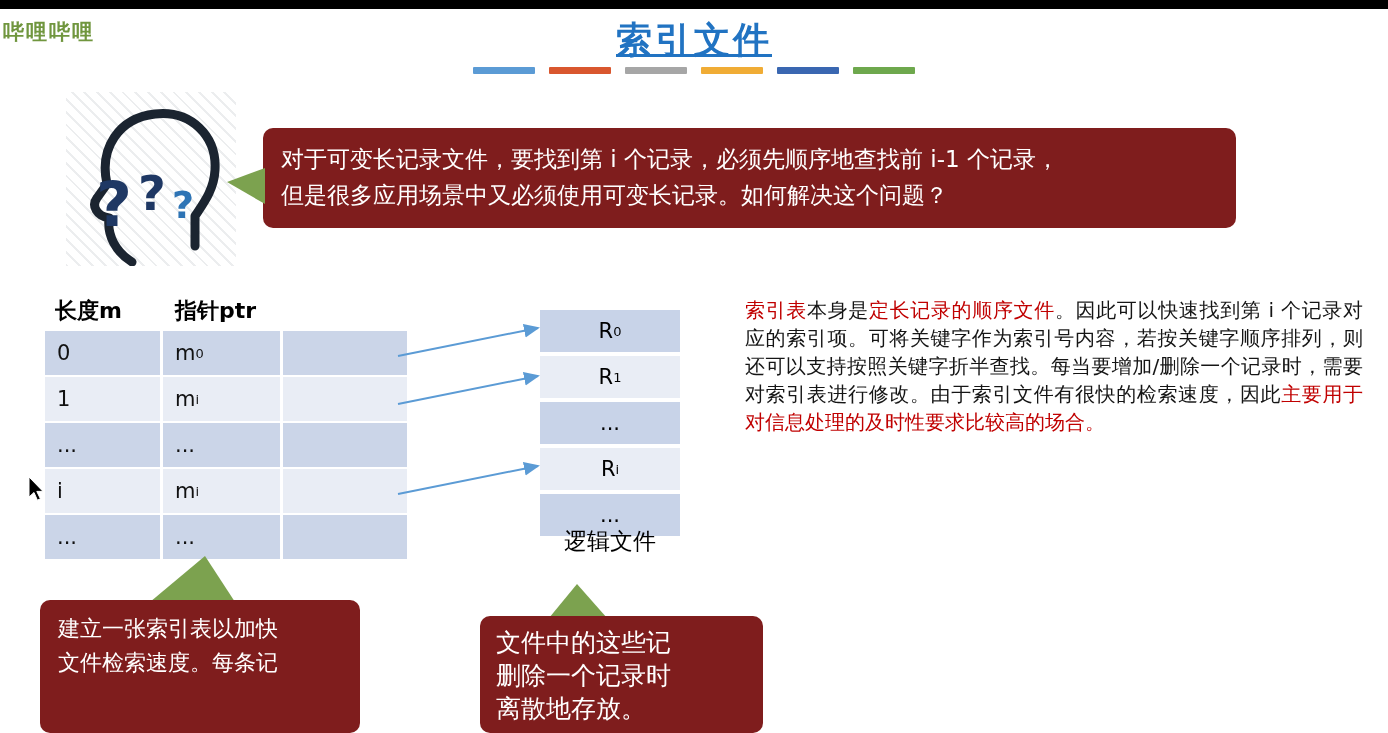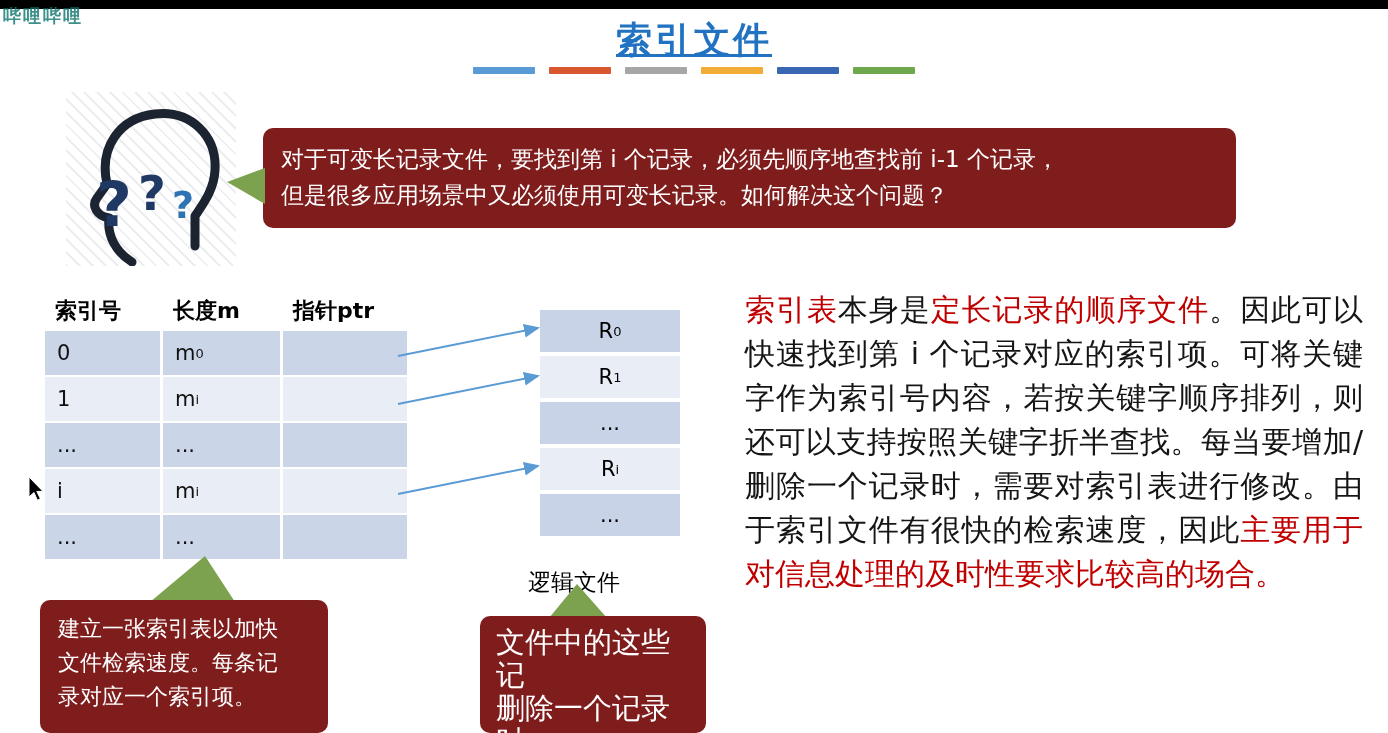--- a/index.html
+++ b/index.html
@@ -10,8 +10,8 @@
   }
   
   .topbar { position:absolute; left:0; top:0; width:1388px; height:9px; background:#000; }
-  .watermark { position:absolute; left:3px; top:4px; font-size:18px; font-weight:bold;
-    color:#0f766e; opacity:.8; letter-spacing:2px; }
+  .watermark { position:absolute; left:3px; top:18px; font-size:21px; font-weight:bold;
+    color:#4d7c0f; opacity:.8; letter-spacing:2px; }
 
   
   .title { position:absolute; left:0; top:16px; width:100%; text-align:center;

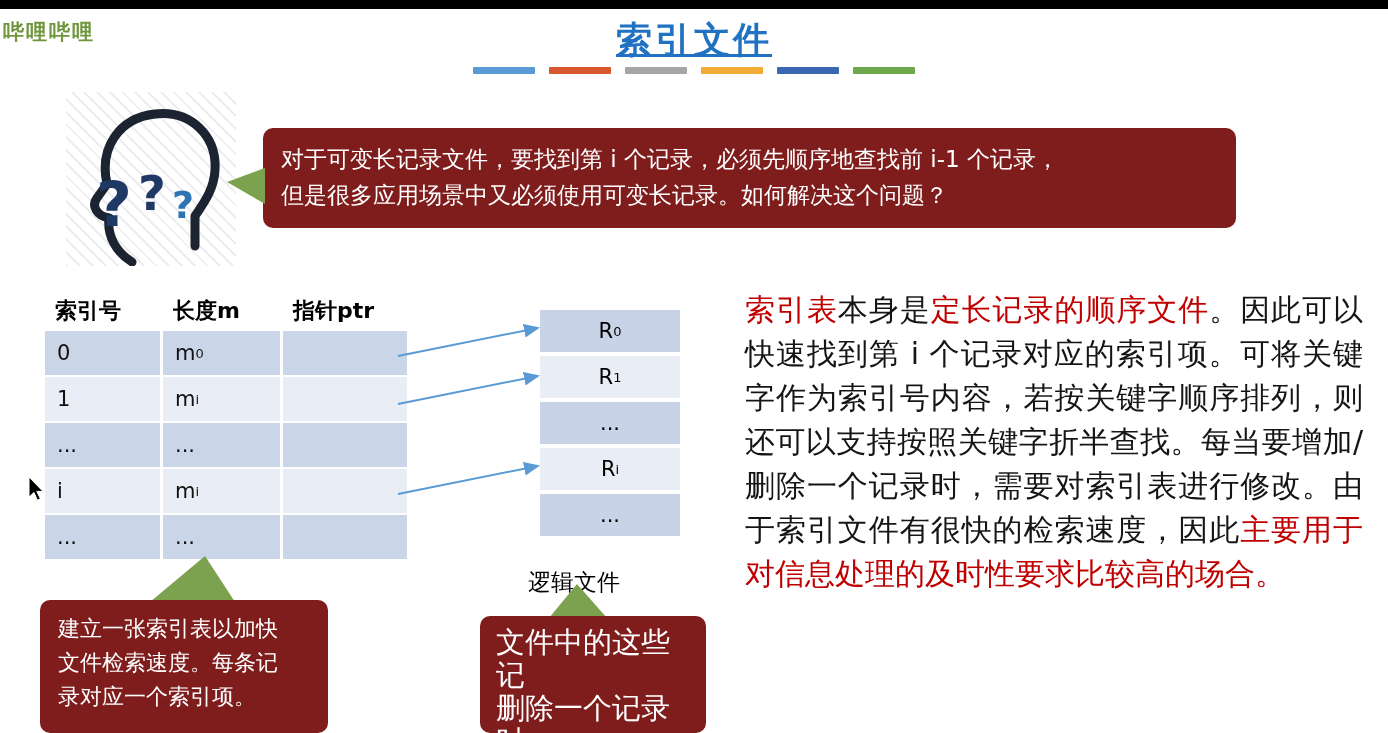--- a/index.html
+++ b/index.html
@@ -109,7 +109,6 @@
 
   <div class="idx-table">
     <div class="t-header">
-      <div class="hc c-a">索引号</div>
       <div class="hc c-b">长度m</div>
       <div class="hc c-c">指针ptr</div>
     </div>

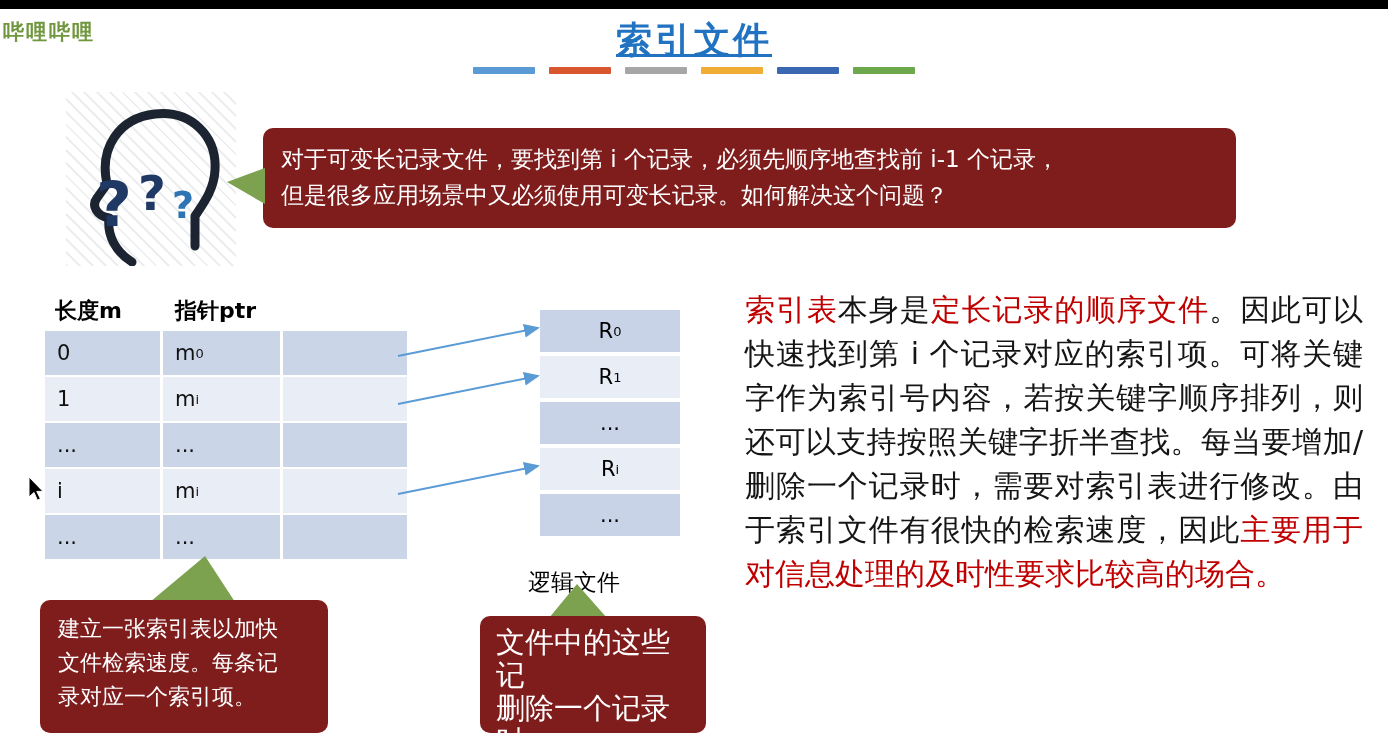--- a/index.html
+++ b/index.html
@@ -65,8 +65,8 @@
   .arrows { position:absolute; left:380px; top:300px; }
 
   
-  .expl { position:absolute; left:745px; top:288px; width:618px;
-    font-size:30px; line-height:44px; color:#151515; text-align:justify; }
+  .expl { position:absolute; left:745px; top:296px; width:618px;
+    font-size:20px; line-height:28px; color:#151515; text-align:justify; }
   .expl .red { color:#C00000; }
   .expl .blk { color:#151515; }
 

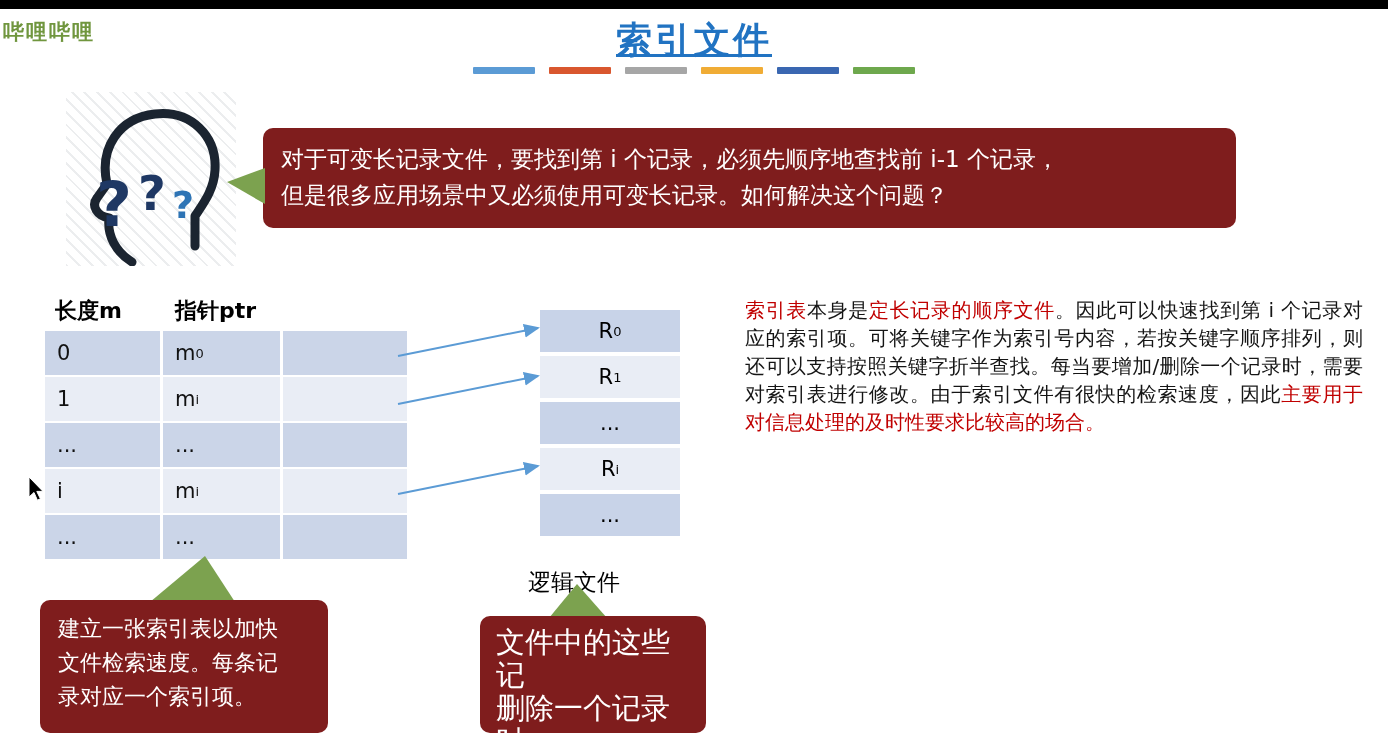--- a/index.html
+++ b/index.html
@@ -58,7 +58,7 @@
     justify-content:center; font-size:21px; color:#000; }
   .lf-cell.dark { background:#C8D3E8; }
   .lf-cell.light { background:#E9EDF5; }
-  .lf-label { position:absolute; left:528px; top:567px; width:164px; 
+  .lf-label { position:absolute; left:528px; top:526px; width:164px; text-align:center;
     font-size:23px; color:#000; }
 
   

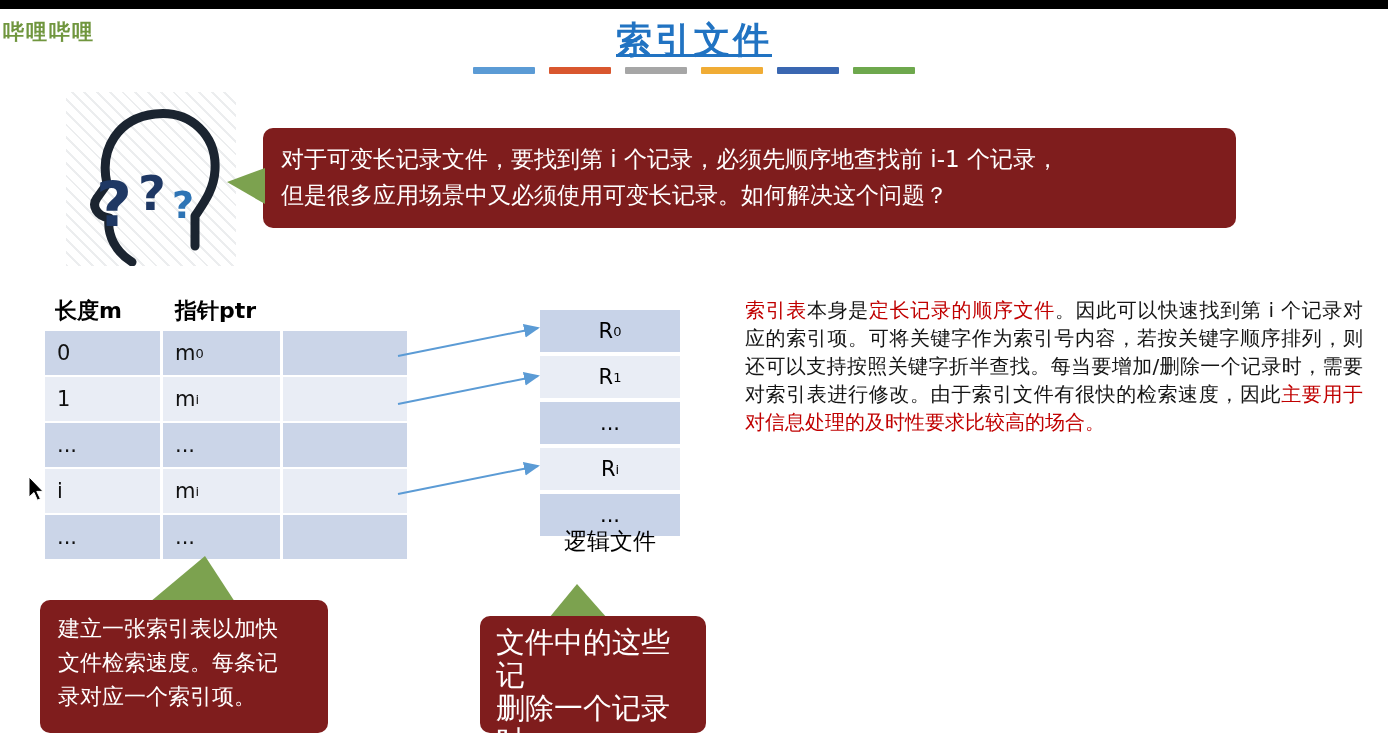--- a/index.html
+++ b/index.html
@@ -32,7 +32,7 @@
   .qbubble .tail { position:absolute; left:-36px; top:40px; width:0; height:0;
     border-top:14px solid transparent; border-bottom:22px solid transparent;
     border-right:38px solid #7CA24F; }
-  .note1 { position:absolute; left:40px; top:600px; width:288px; height:133px;
+  .note1 { position:absolute; left:40px; top:600px; width:320px; height:133px;
     font-size:22px; line-height:34px; padding:12px 18px; }
   .note2 { position:absolute; left:480px; top:616px; width:226px; height:117px;
     font-size:29px; line-height:33px; padding:10px 16px; }

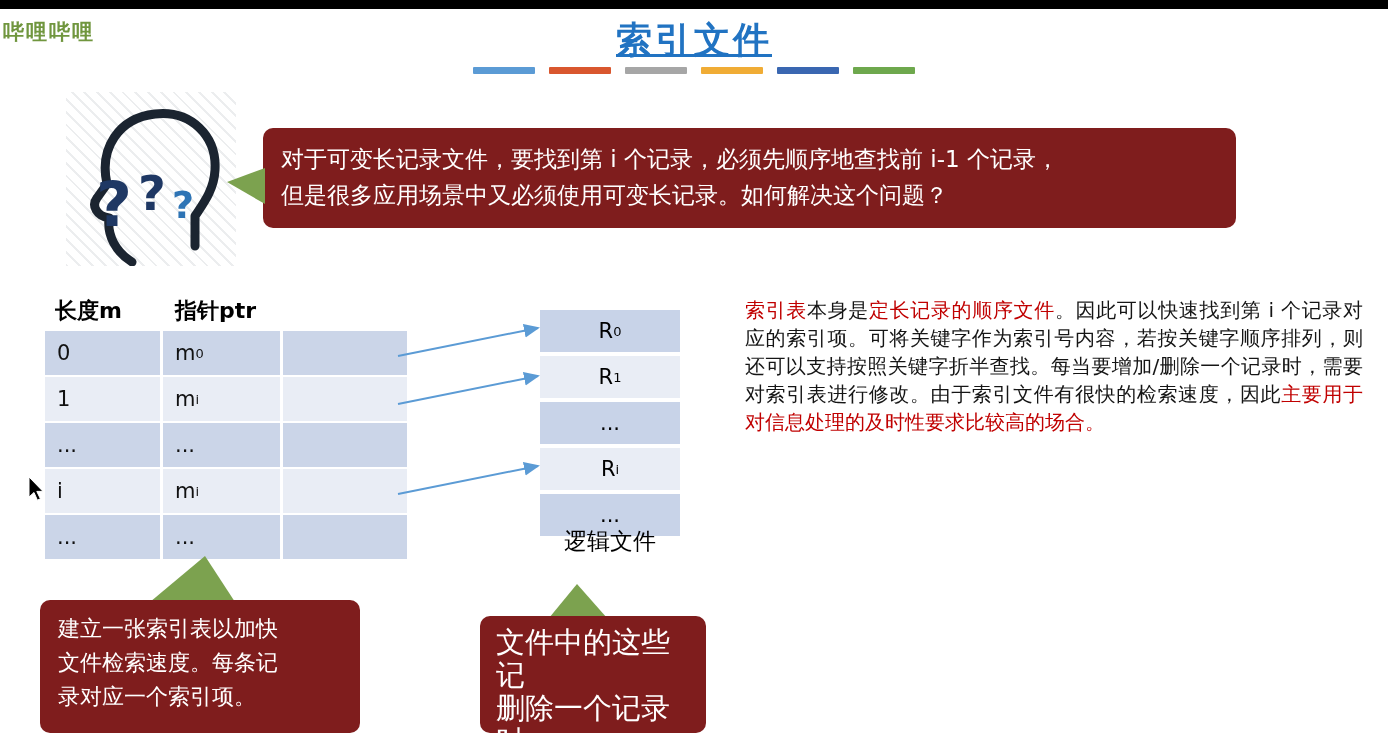--- a/index.html
+++ b/index.html
@@ -34,8 +34,8 @@
     border-right:38px solid #7CA24F; }
   .note1 { position:absolute; left:40px; top:600px; width:320px; height:133px;
     font-size:22px; line-height:34px; padding:12px 18px; }
-  .note2 { position:absolute; left:480px; top:616px; width:226px; height:117px;
-    font-size:29px; line-height:33px; padding:10px 16px; }
+  .note2 { position:absolute; left:480px; top:616px; width:283px; height:117px;
+    font-size:25px; line-height:33px; padding:10px 16px; }
   .tailsvg { position:absolute; }
 
   

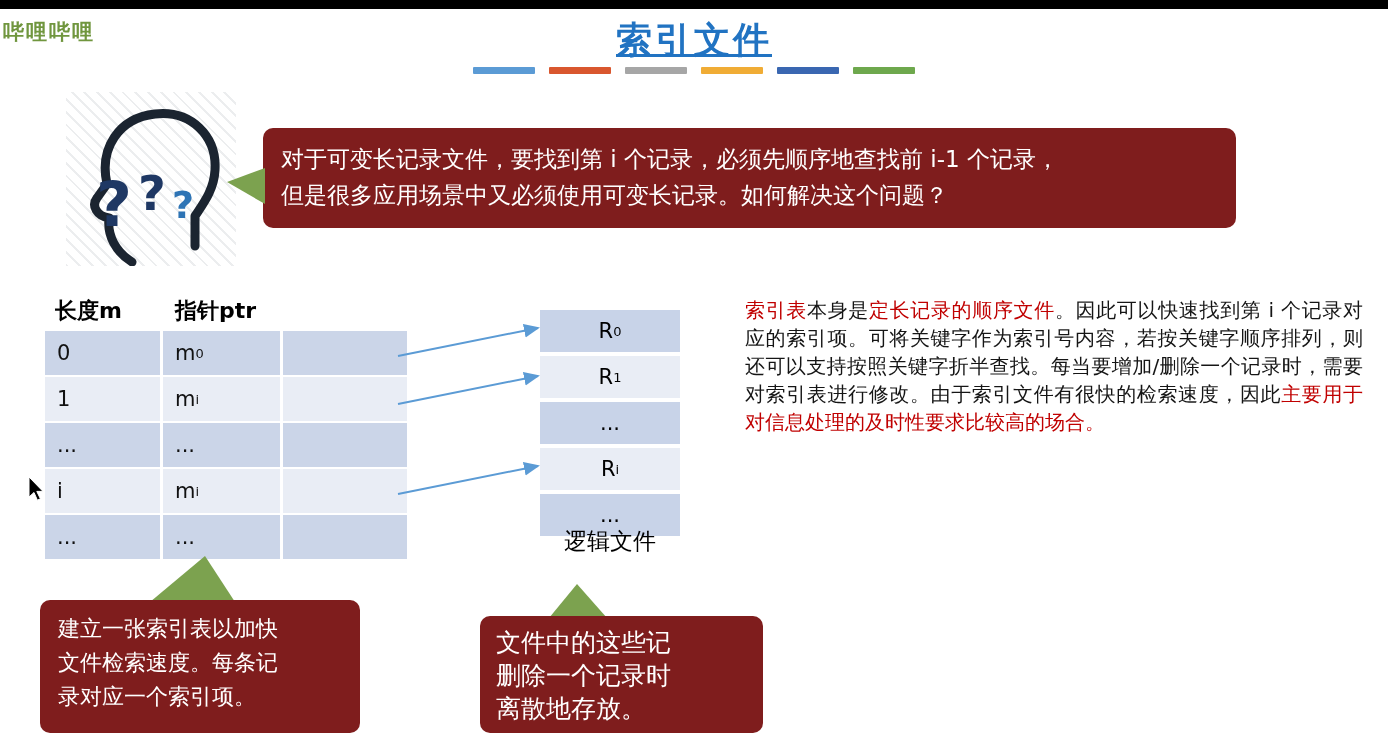--- a/index.html
+++ b/index.html
@@ -198,7 +198,6 @@
   <div class="bubble note1">
     <div>建立一张索引表以加快</div>
     <div>文件检索速度。每条记</div>
-    <div>录对应一个索引项。</div>
   </div>
 
   <svg class="tailsvg" style="left:545px; top:584px;" width="70" height="34">

